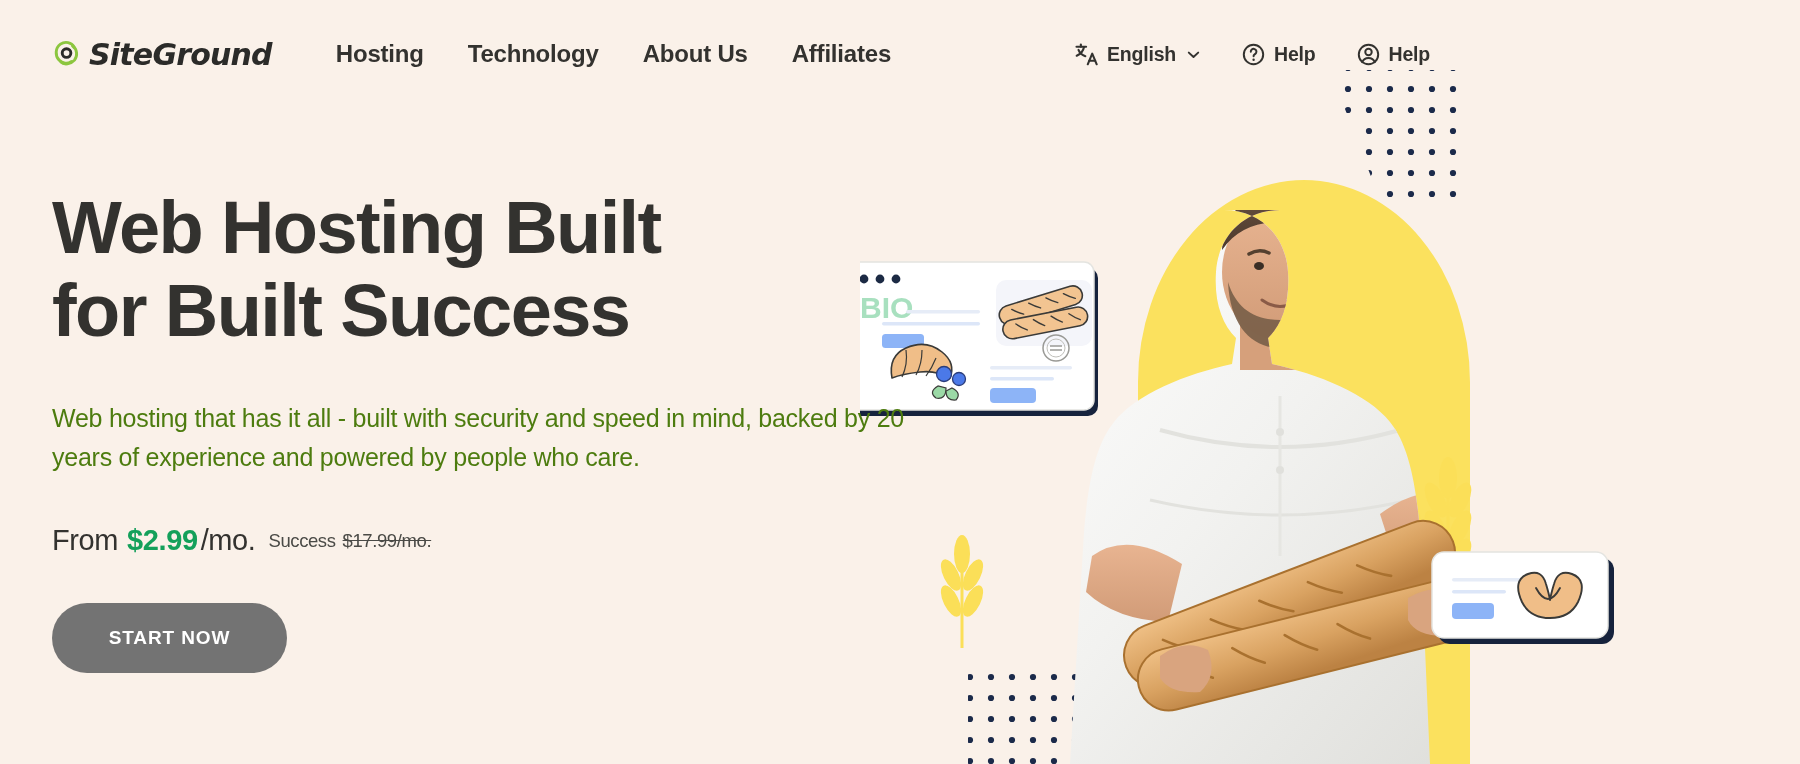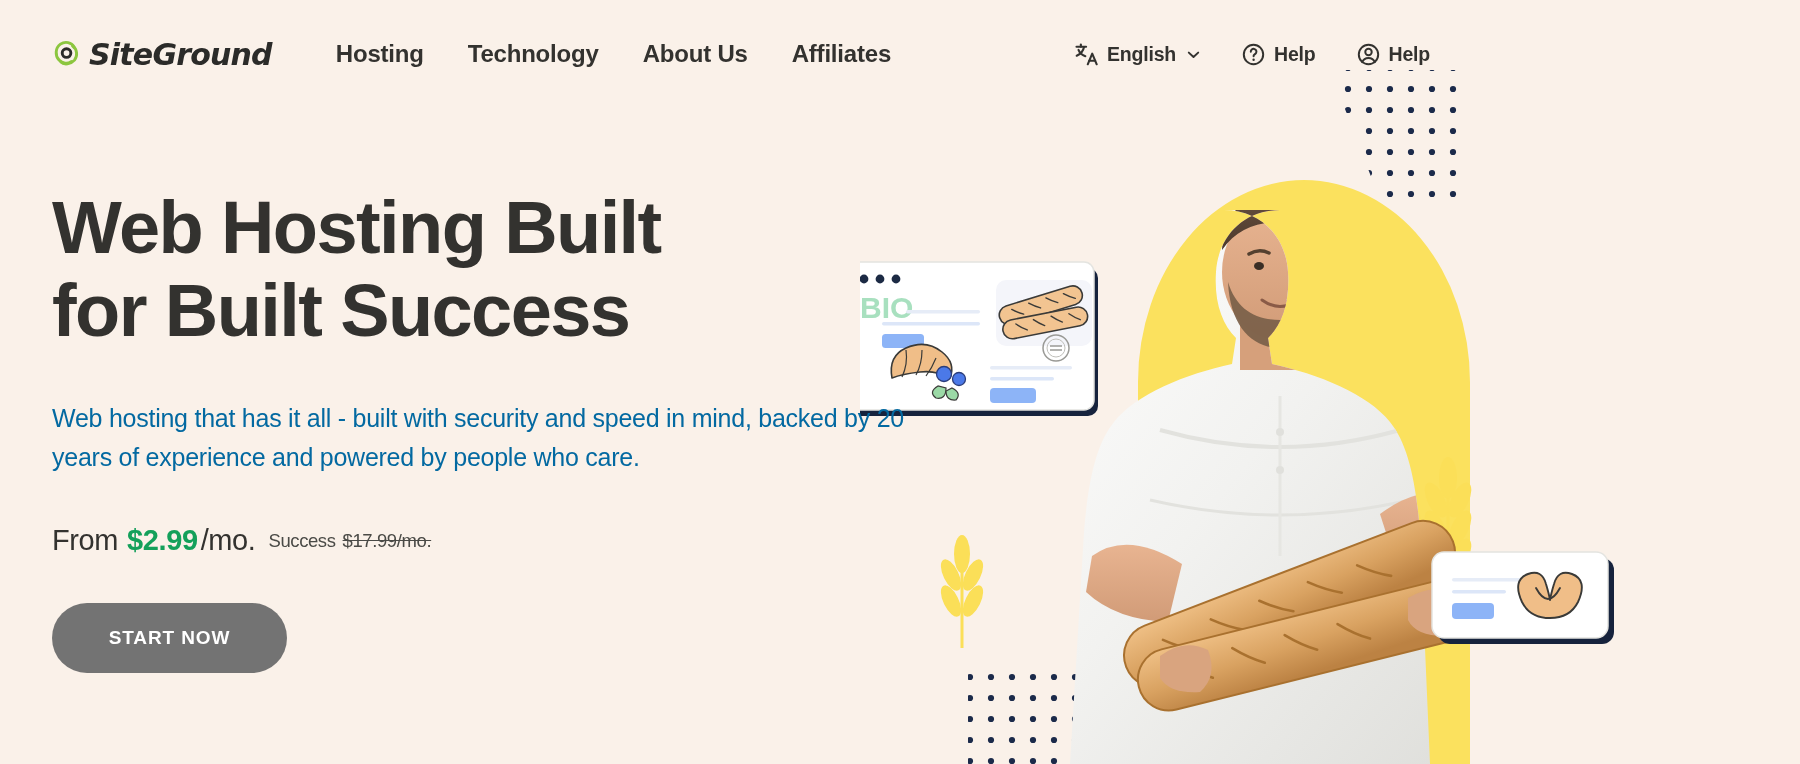--- a/index.html
+++ b/index.html
@@ -62,7 +62,7 @@
 
   .subhead {
     margin-top:47px;
-    font-size:25px; line-height:39px; color:#0369a1;
+    font-size:25px; line-height:39px; color:#4d7c0f;
     font-weight:400; letter-spacing:-0.25px; max-width:880px;
   }
 

